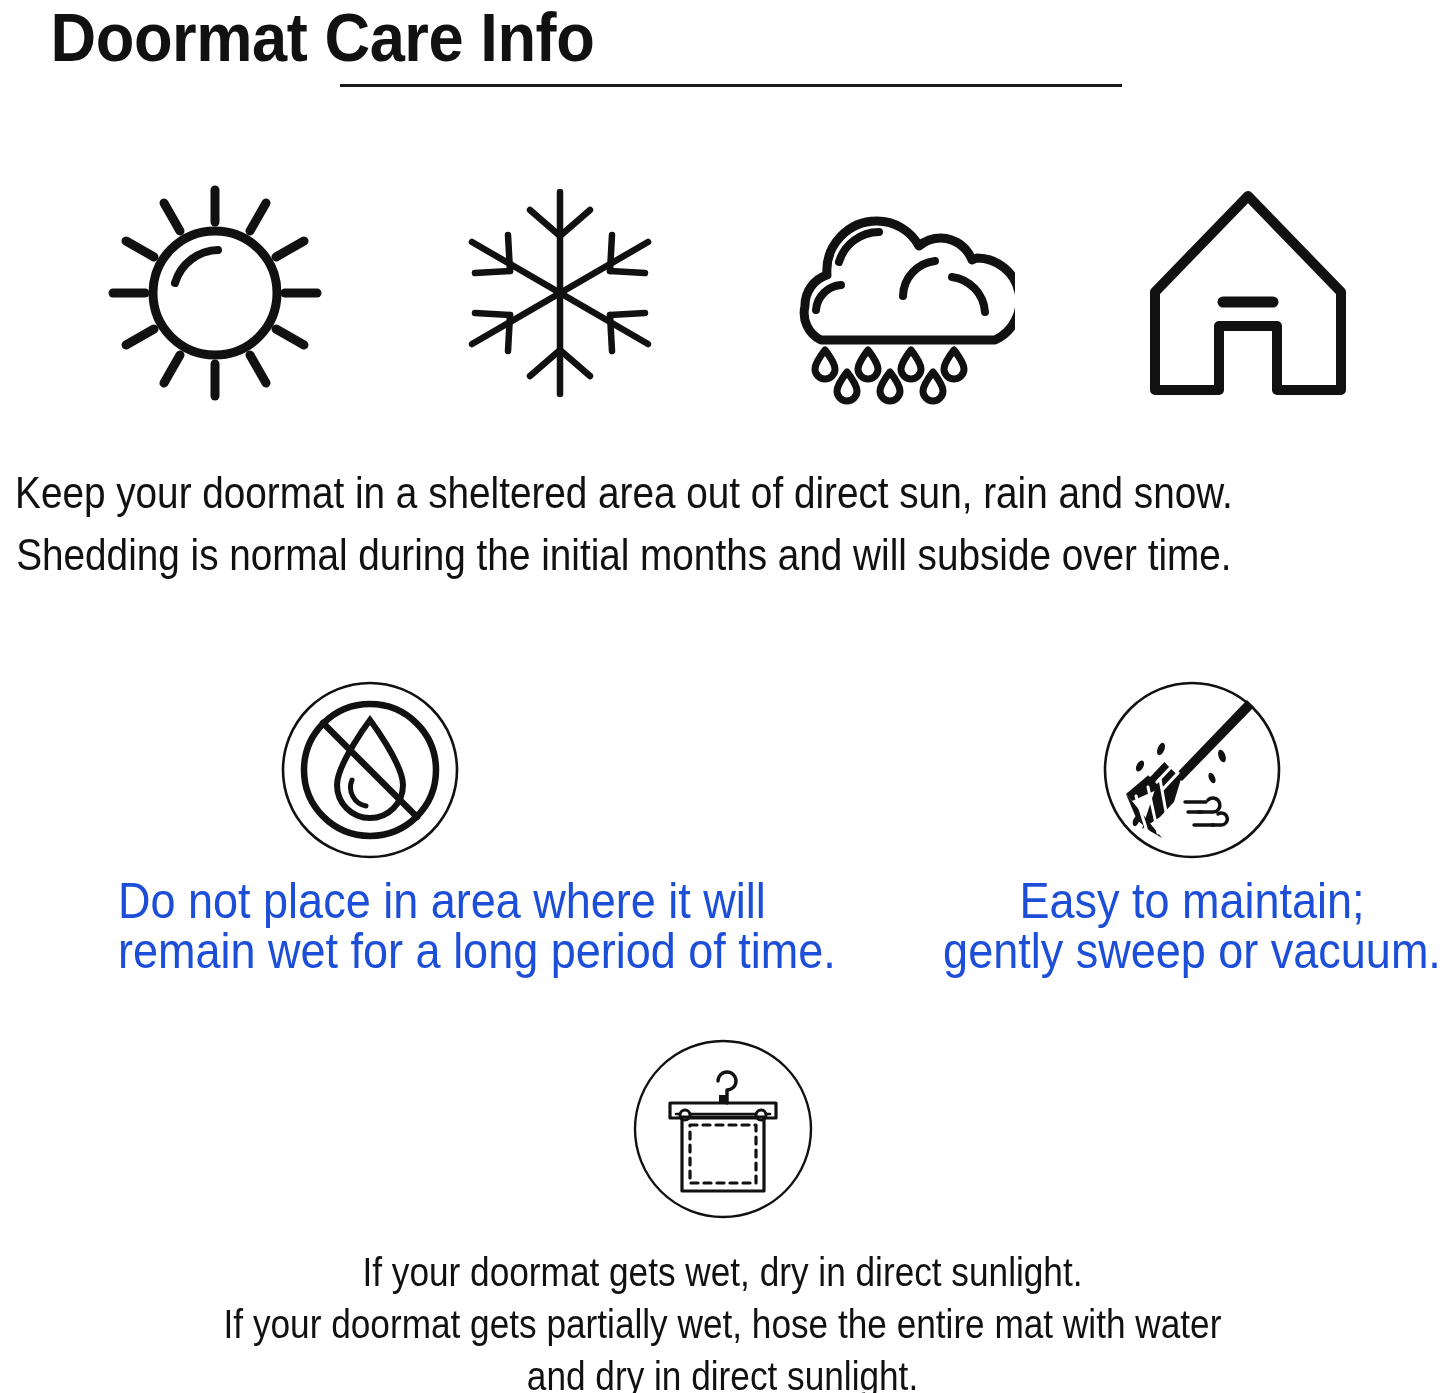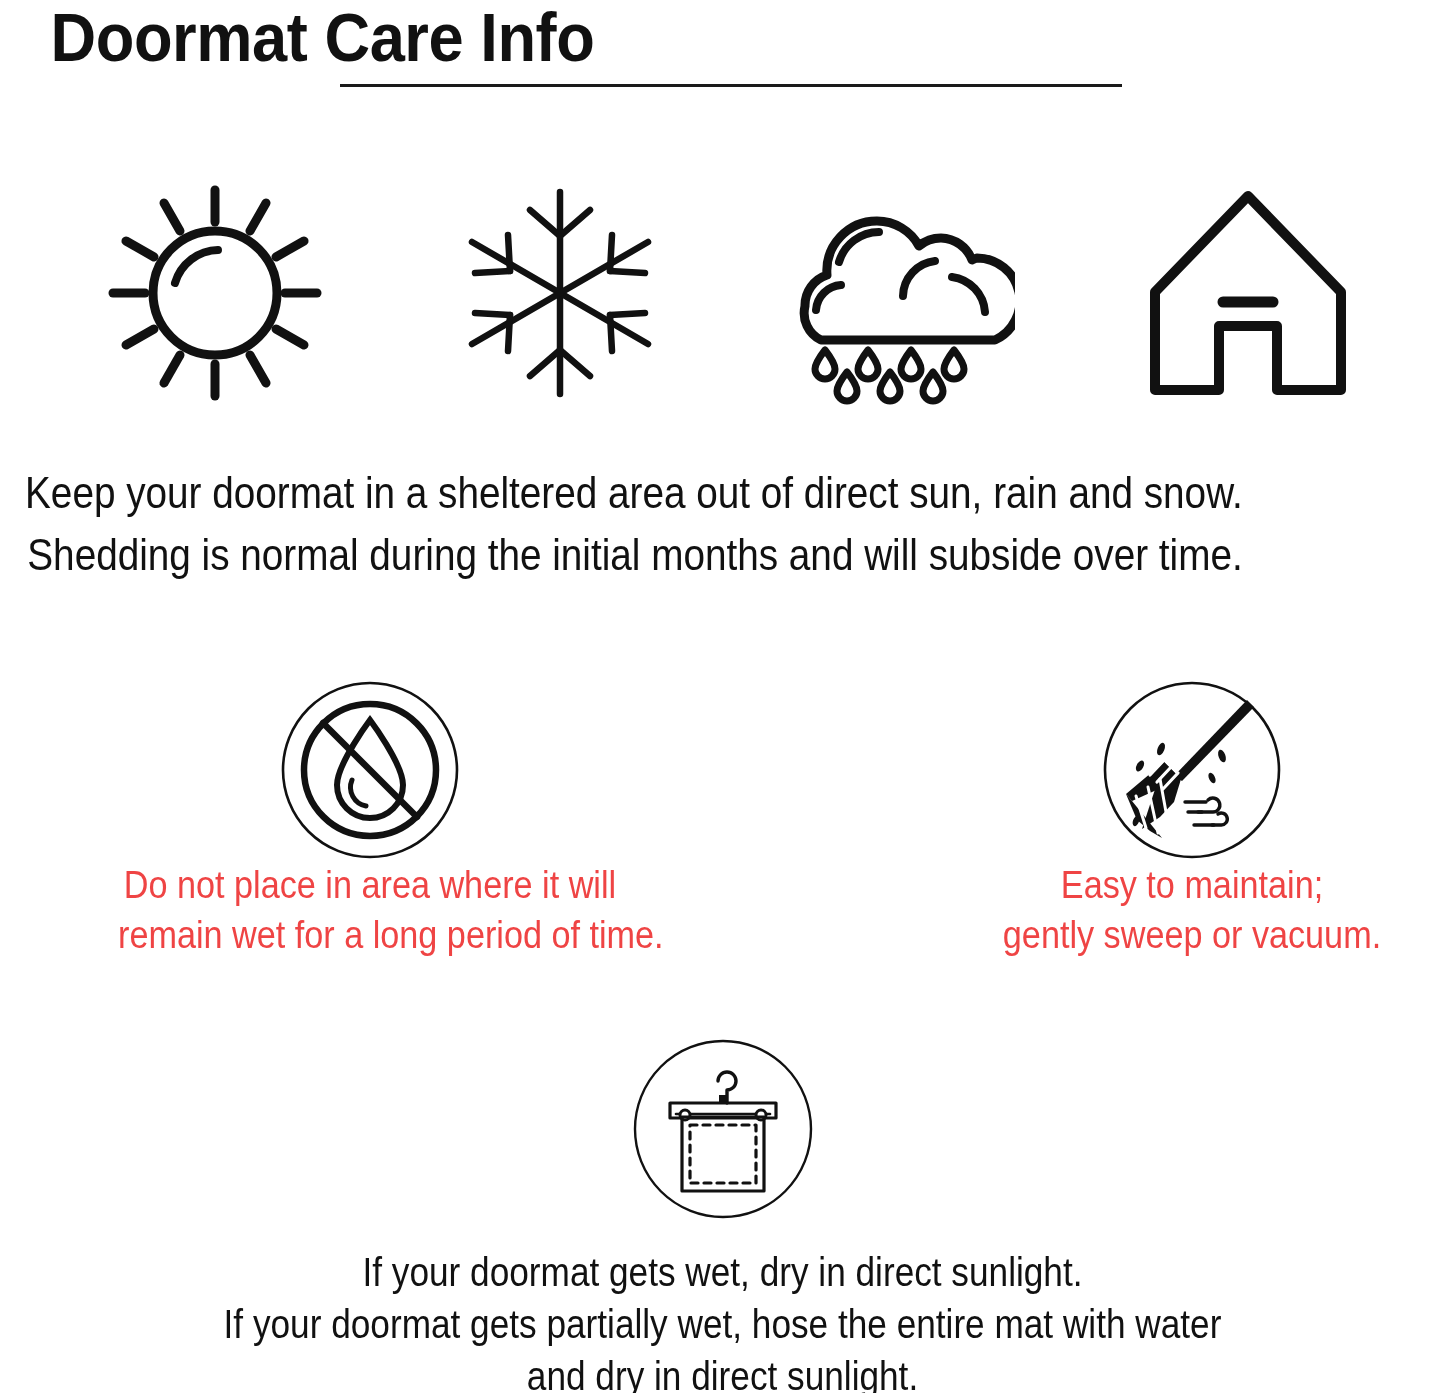--- a/index.html
+++ b/index.html
@@ -66,7 +66,7 @@
     top: 462px;
     left: 0px;
     width: 1445px;
-    text-align: right;
+    text-align: center;
   }
   .intro-line {
     font-family: "Liberation Sans", sans-serif;

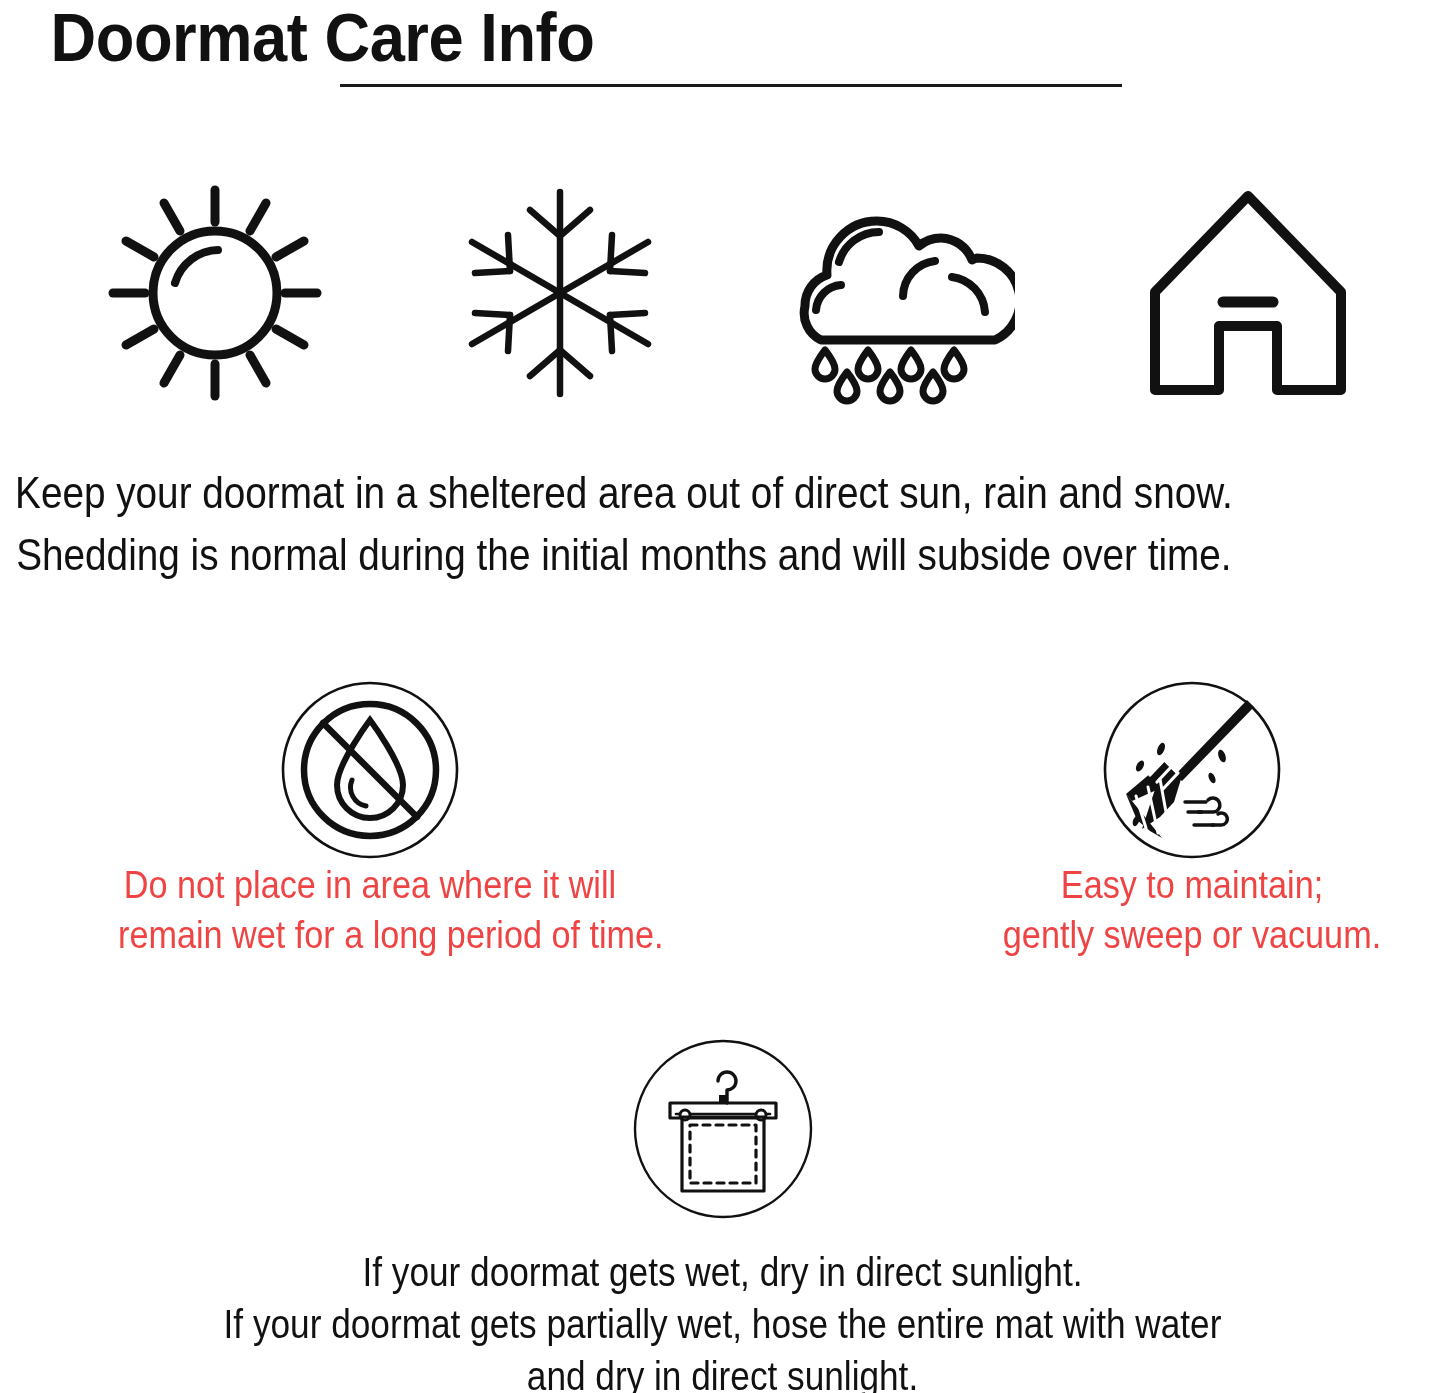--- a/index.html
+++ b/index.html
@@ -101,11 +101,12 @@
   }
   .pair-cell .circle-icon svg { display: block; width: 180px; height: 180px; }
   .caption {
+    margin-top: 16px;
     font-family: "Liberation Sans", sans-serif;
     font-weight: 300;
-    font-size: 38px;
+    font-size: 50px;
     line-height: 50px;
-    color: #ef4444;
+    color: #1d4ed8;
   }
   .caption span { display: block; white-space: nowrap; transform: scaleX(0.9); }
 

